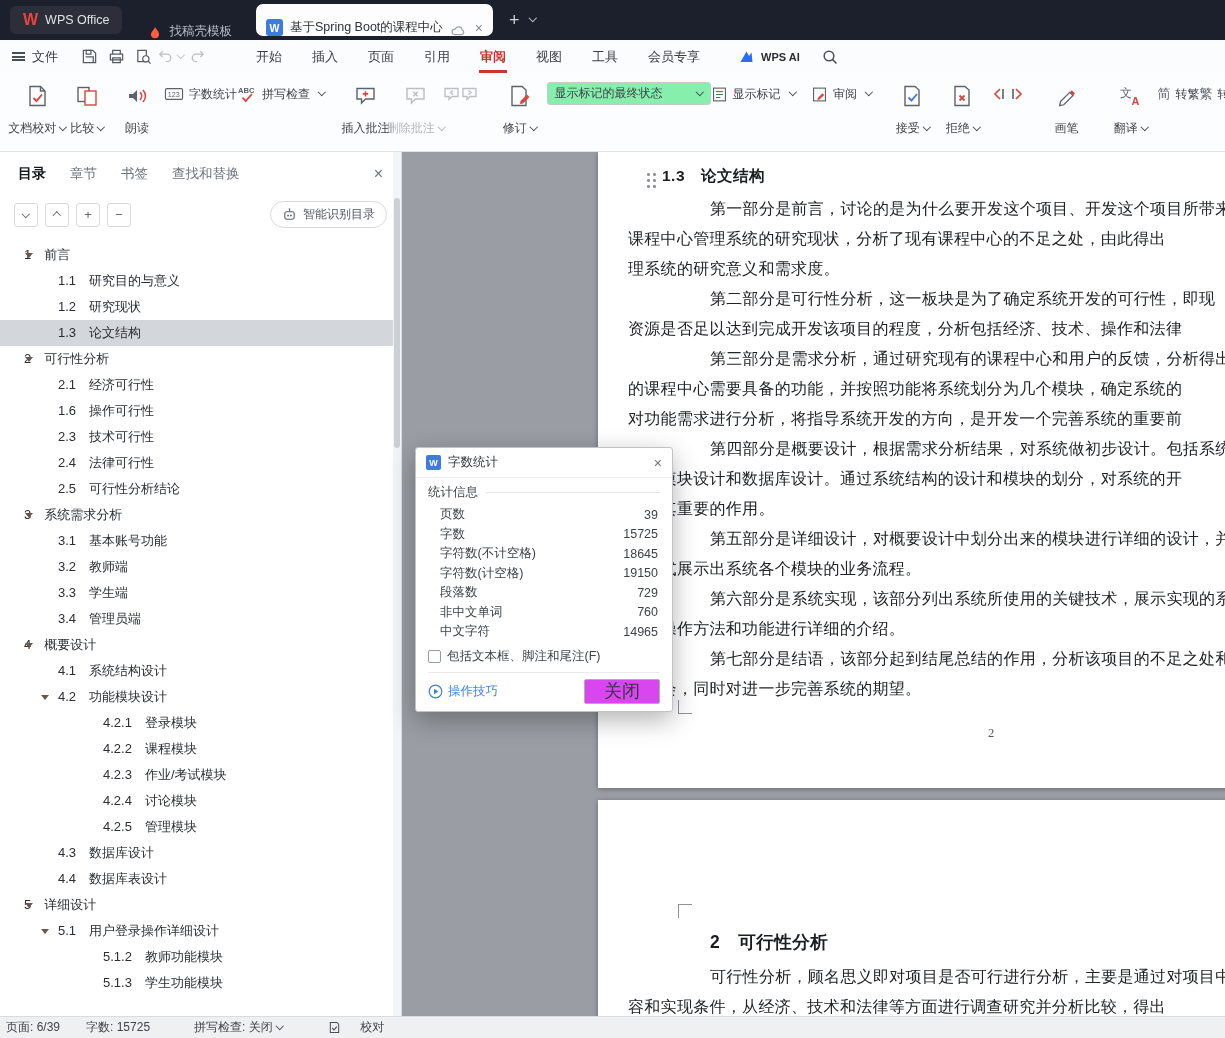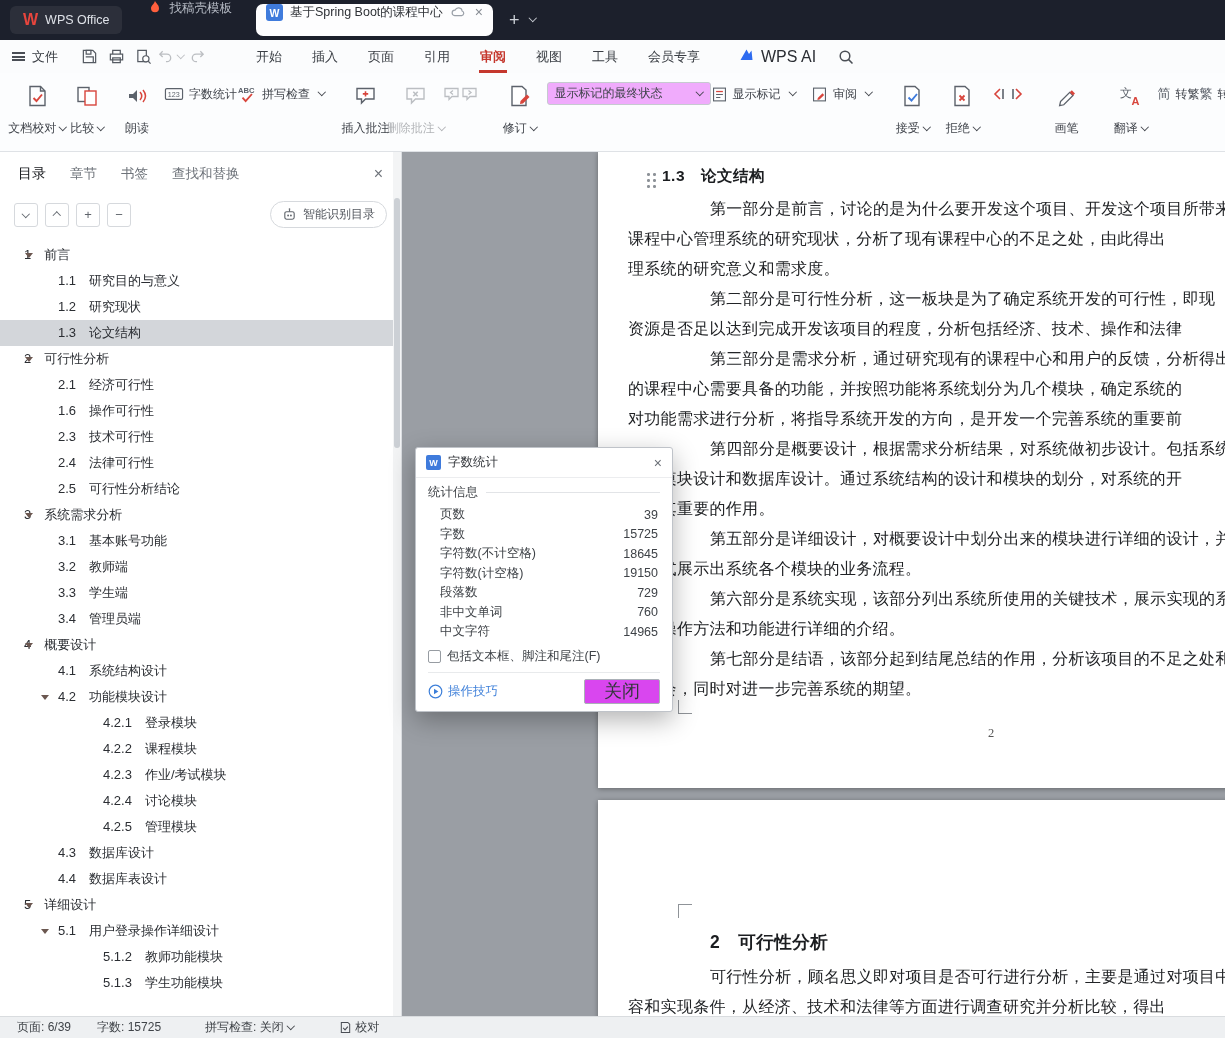--- a/index.html
+++ b/index.html
@@ -14,7 +14,7 @@
 .home{display:flex;align-items:center;gap:7px;height:28px;padding:0 13px;border-radius:6px;background:rgba(255,255,255,.07);margin-right:10px}
 .wlogo{color:#e8453d;font-weight:bold;font-size:16px}
 .home .hlabel{color:#dfe2e8;font-size:12.5px}
-.ttab{display:flex;align-items:flex-start;gap:7px;height:40px;padding:0 16px;color:#b9bec8;font-size:12.5px}
+.ttab{display:flex;align-items:flex-end;gap:7px;height:40px;padding:0 16px;color:#b9bec8;font-size:12.5px}
 .ttab.doc{height:32px;margin:0 4px 0 8px;background:#fdfdfe;border-radius:7px;color:#2e3136;padding:0 10px}
 .wdoc{width:17px;height:17px;border-radius:3px;background:#3f7bdc;color:#fff;font-size:10.5px;font-weight:bold;display:flex;align-items:center;justify-content:center;flex:0 0 auto}
 .ttitle{max-width:168px;overflow:hidden;text-overflow:ellipsis;white-space:nowrap}

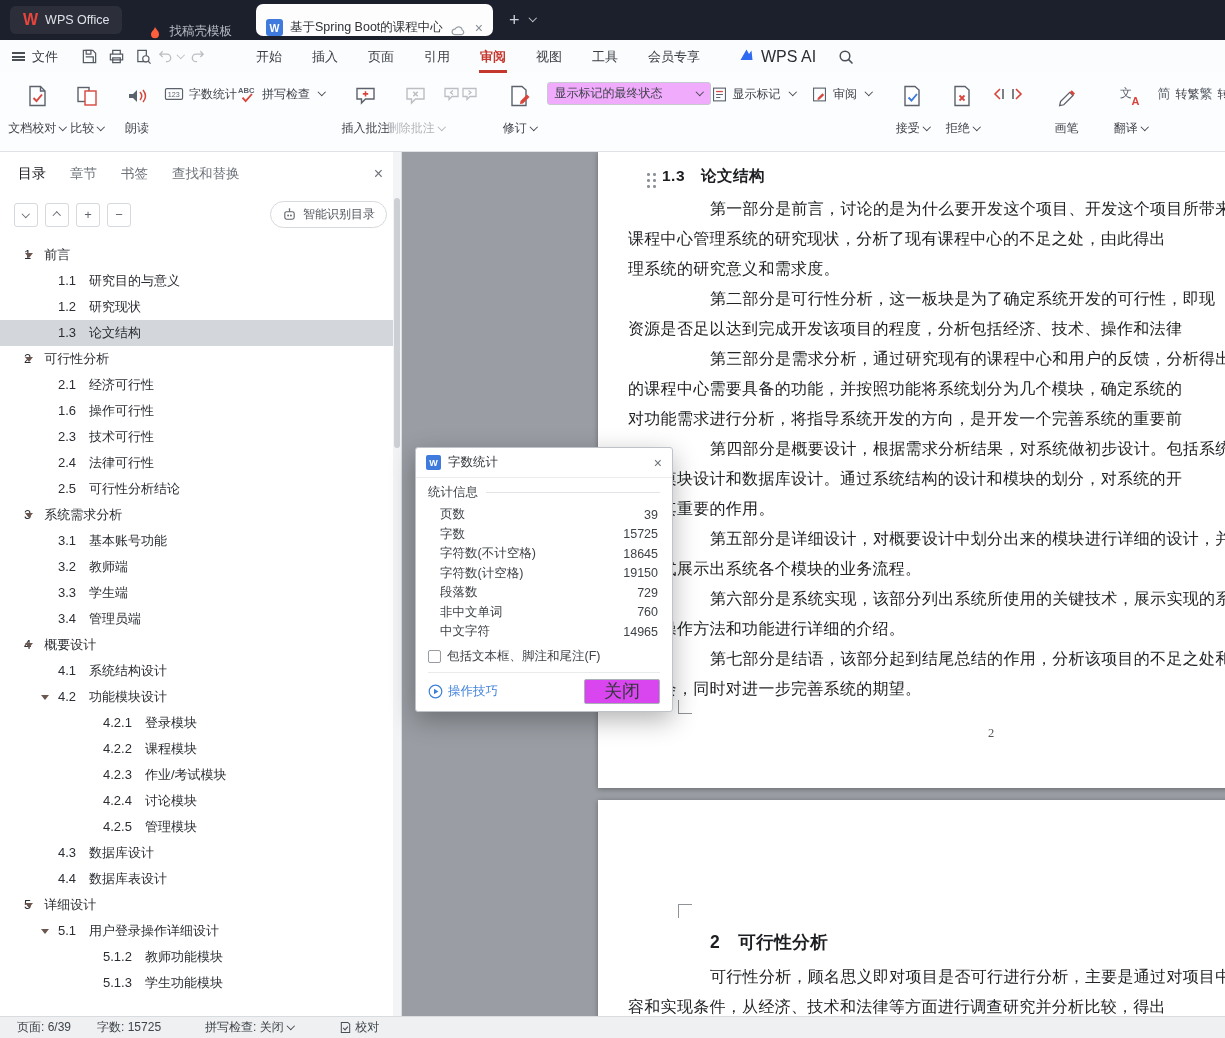--- a/index.html
+++ b/index.html
@@ -33,7 +33,7 @@
 .mtab{font-size:13px;color:#3a3e44;padding:0 15px;height:33px;display:flex;align-items:center;position:relative}
 .mtab.on{color:#c5382e;font-weight:bold}
 .mtab.on:after{content:"";position:absolute;left:14px;right:14px;bottom:0;height:3px;background:#c5382e}
-.mai{display:flex;align-items:flex-start;gap:6px;margin-left:24px;font-size:16px;font-weight:normal;color:#2a2d33}
+.mai{display:flex;align-items:center;gap:6px;margin-left:24px;font-size:11px;font-weight:bold;color:#2a2d33}
 .msearch{margin-left:22px;color:#4a4e55;display:flex;align-items:center}
 
 

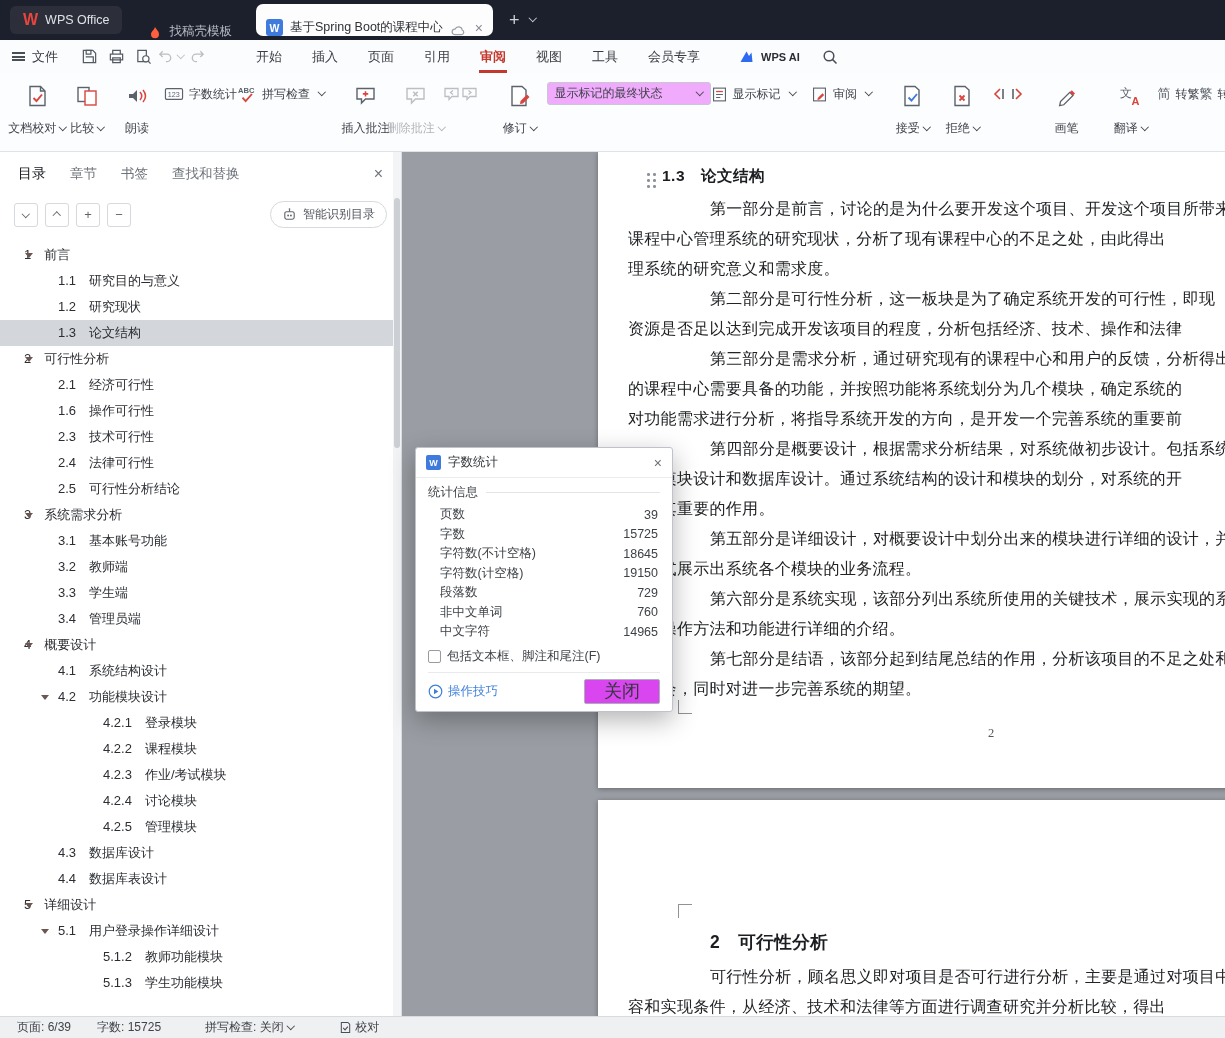--- a/index.html
+++ b/index.html
@@ -44,7 +44,7 @@
 .rlb{font-size:12px;color:#3f434a;display:flex;align-items:center;white-space:nowrap}
 .rcol{display:flex;flex-direction:row;justify-content:space-between;height:64px;padding:4px 2px 6px}
 .rsm{display:flex;align-items:center;gap:5px;font-size:12px;color:#3f434a;height:24px;white-space:nowrap}
-.rcombo{width:164px;height:23px;border:1px solid #c6cad0;border-radius:3px;background:#f0abfc;display:flex;align-items:center;justify-content:space-between;padding:0 7px;font-size:12px;color:#3f434a;white-space:nowrap}
+.rcombo{width:164px;height:23px;border:1px solid #c6cad0;border-radius:3px;background:#86efac;display:flex;align-items:center;justify-content:space-between;padding:0 7px;font-size:12px;color:#3f434a;white-space:nowrap}
 .dis{opacity:.4}
 .zicon{font-size:13px;color:#5c626b}
 .rrow{display:flex;gap:16px}

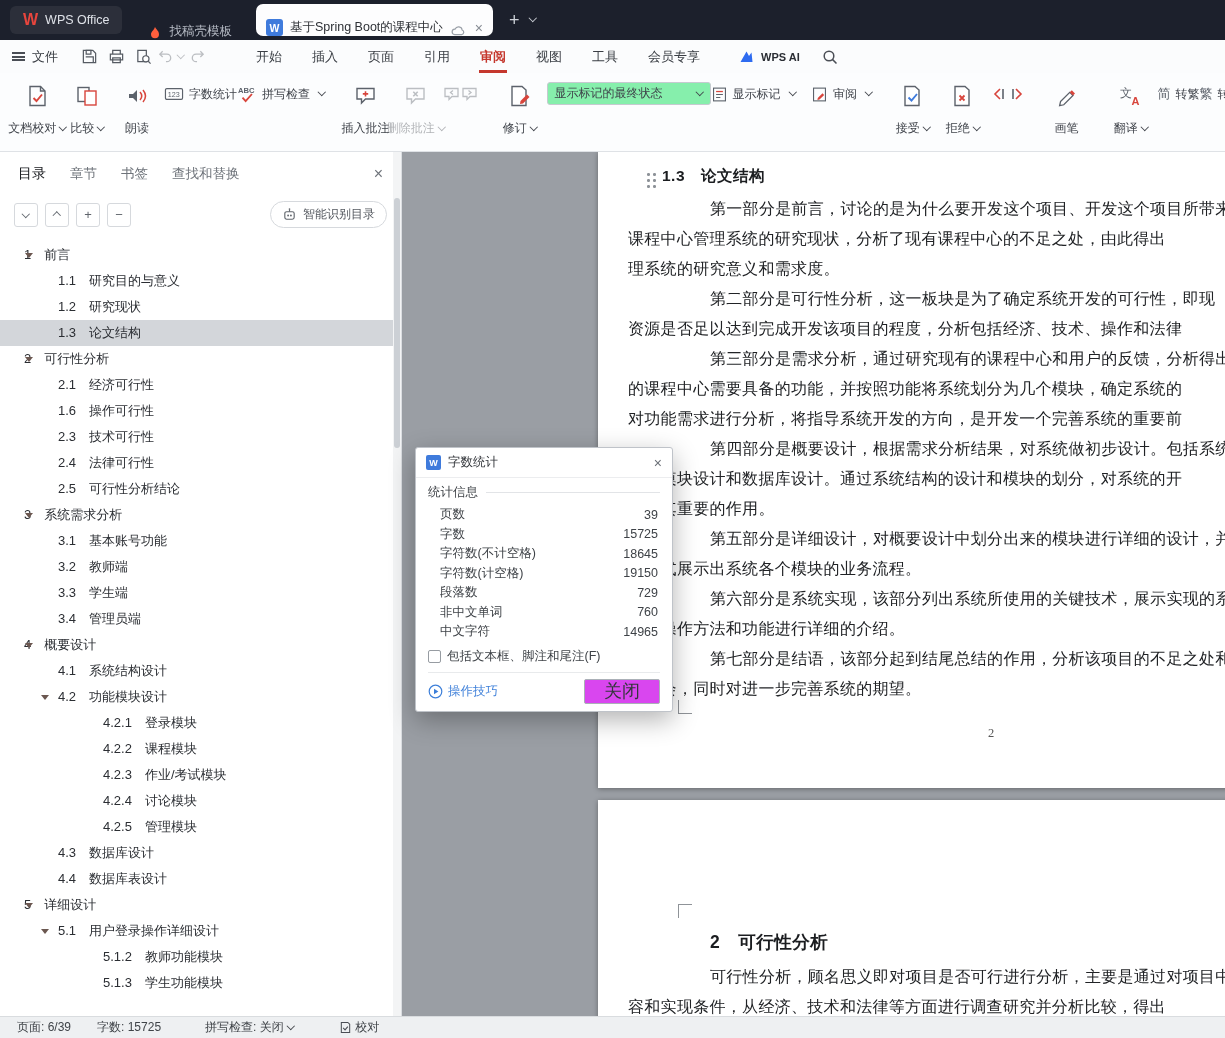--- a/index.html
+++ b/index.html
@@ -53,7 +53,7 @@
 #sidebar{position:absolute;left:0;top:152px;width:402px;height:864px;background:#fff;border-right:1px solid #dadde1;z-index:5}
 .stabs{height:44px;display:flex;align-items:center;padding:0 18px;gap:24px}
 .stab{font-size:13.5px;color:#6e737a}
-.stab.on{font-weight:normal;color:#16181c;font-size:14px}
+.stab.on{font-weight:bold;color:#16181c;font-size:14px}
 .sclose{margin-left:auto;color:#6e737a;font-size:16px}
 .sctrl{display:flex;align-items:center;padding:5px 14px 8px;gap:7px}
 .sbtn{width:24px;height:24px;border:1px solid #d6d9dd;border-radius:3px;display:flex;align-items:center;justify-content:center;color:#60656c;font-size:13px}

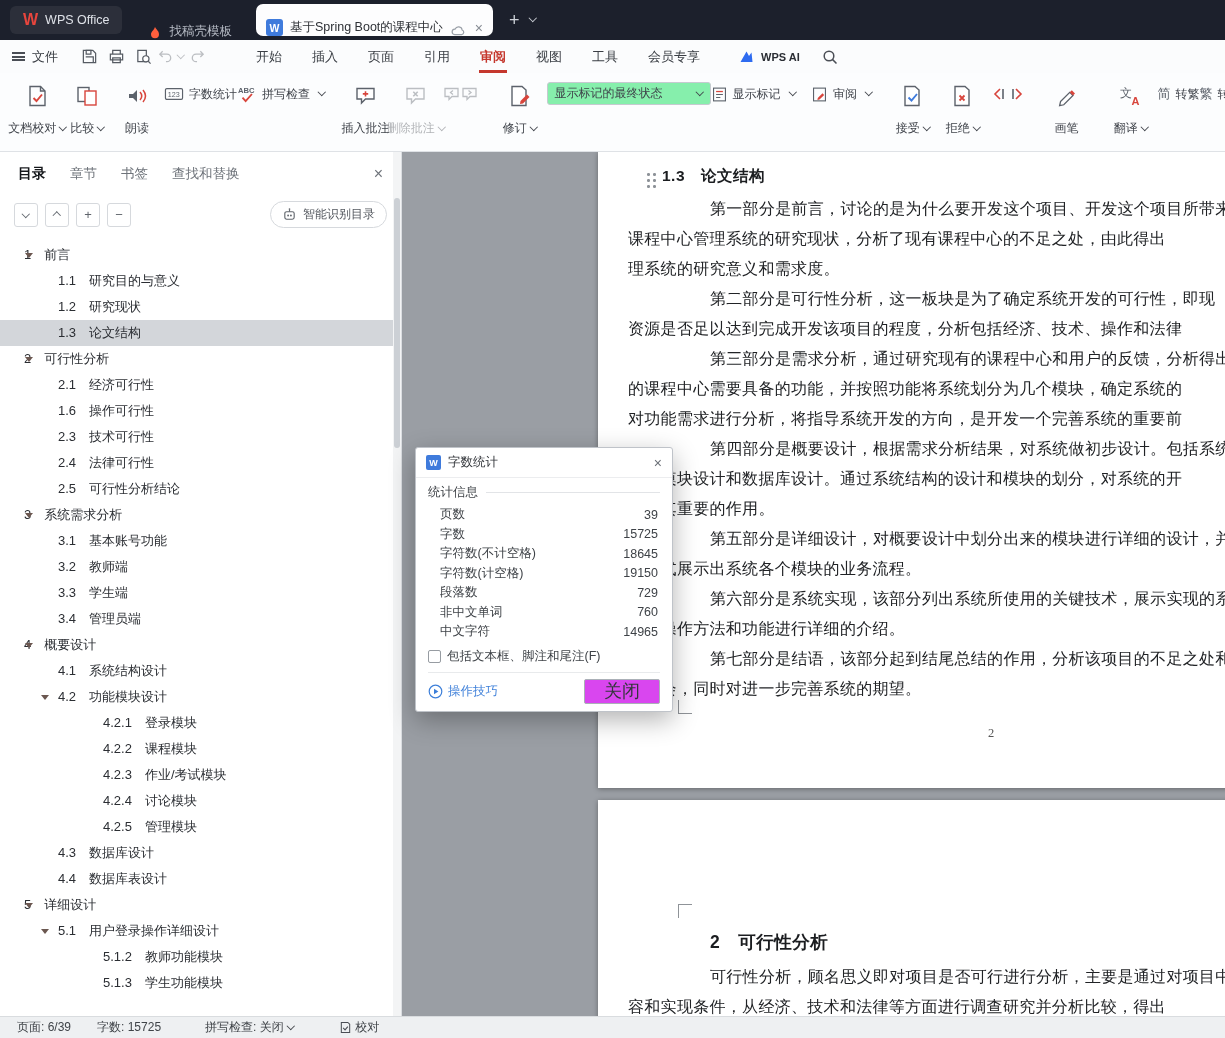--- a/index.html
+++ b/index.html
@@ -111,7 +111,7 @@
 .wbtn{width:76px;height:25px;border:1px solid #aab0b7;border-radius:2px;background:#d946ef;display:flex;align-items:center;justify-content:center;font-size:18px;color:#33363b}
 
 
-#statusbar{position:absolute;left:0;top:1016px;width:1225px;height:22px;background:#eef0f2;border-top:1px solid #d9dcdf;display:flex;align-items:center;padding:0 17px;font-size:12px;color:#3f4348;z-index:20}
+#statusbar{position:absolute;left:0;top:1016px;width:1225px;height:22px;background:#eef0f2;border-top:1px solid #d9dcdf;display:flex;align-items:center;padding:0 6px;font-size:12px;color:#3f4348;z-index:20}
 #statusbar .sp1{margin-right:26px}
 #statusbar .sp2{margin-right:44px}
 #statusbar .spell{display:flex;align-items:center;margin-right:46px}

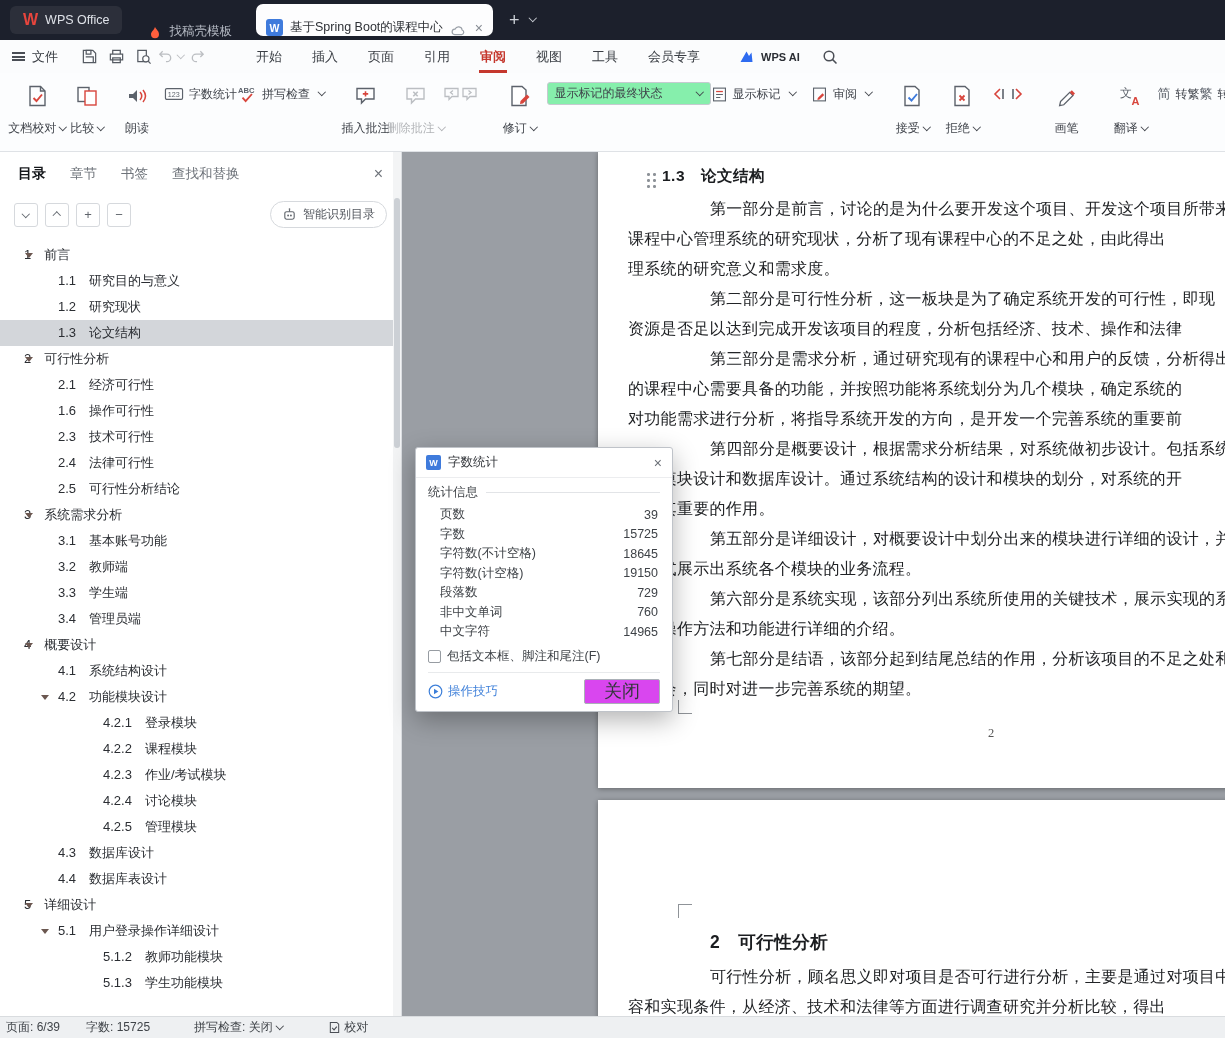--- a/index.html
+++ b/index.html
@@ -115,7 +115,7 @@
 #statusbar .sp1{margin-right:26px}
 #statusbar .sp2{margin-right:44px}
 #statusbar .spell{display:flex;align-items:center;margin-right:46px}
-#statusbar .proof{display:flex;align-items:center;gap:3px}
+#statusbar .proof{display:flex;align-items:center;gap:19px}
 </style>
 </head>
 <body>

